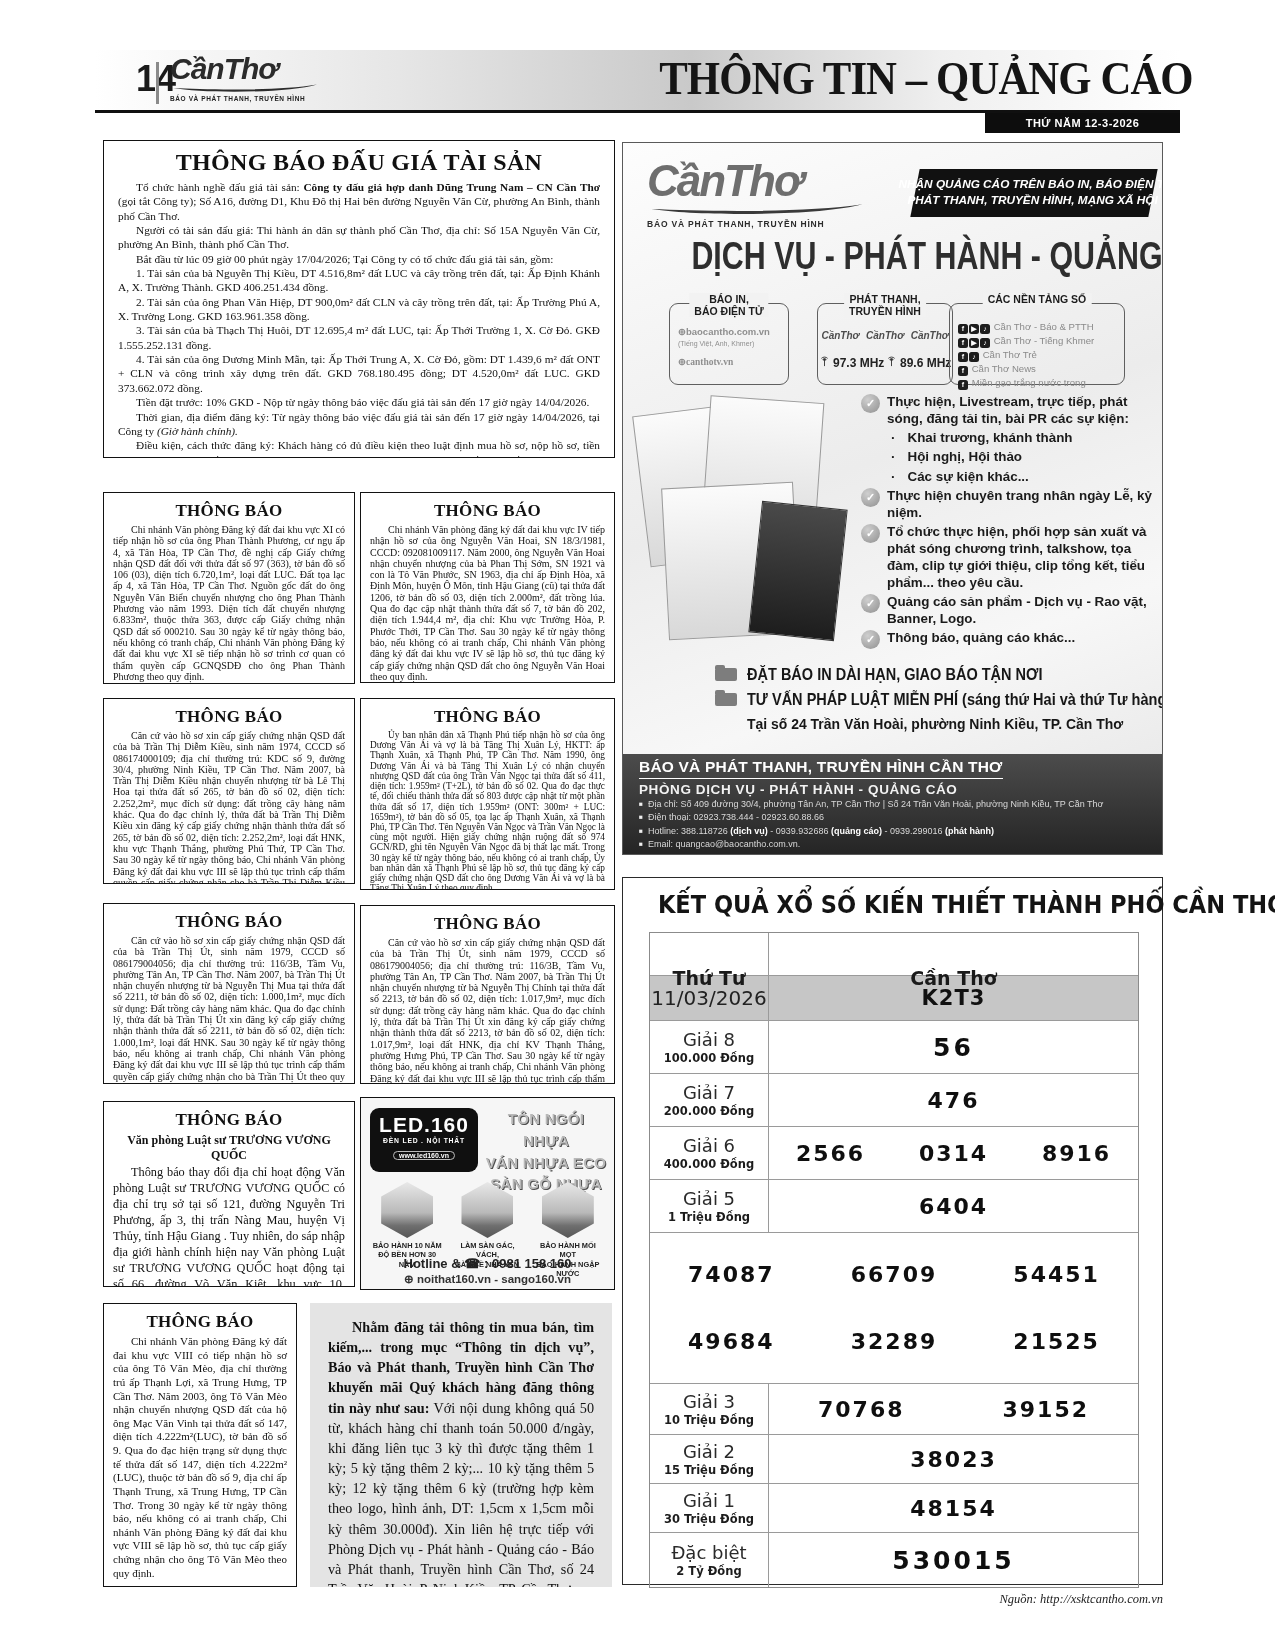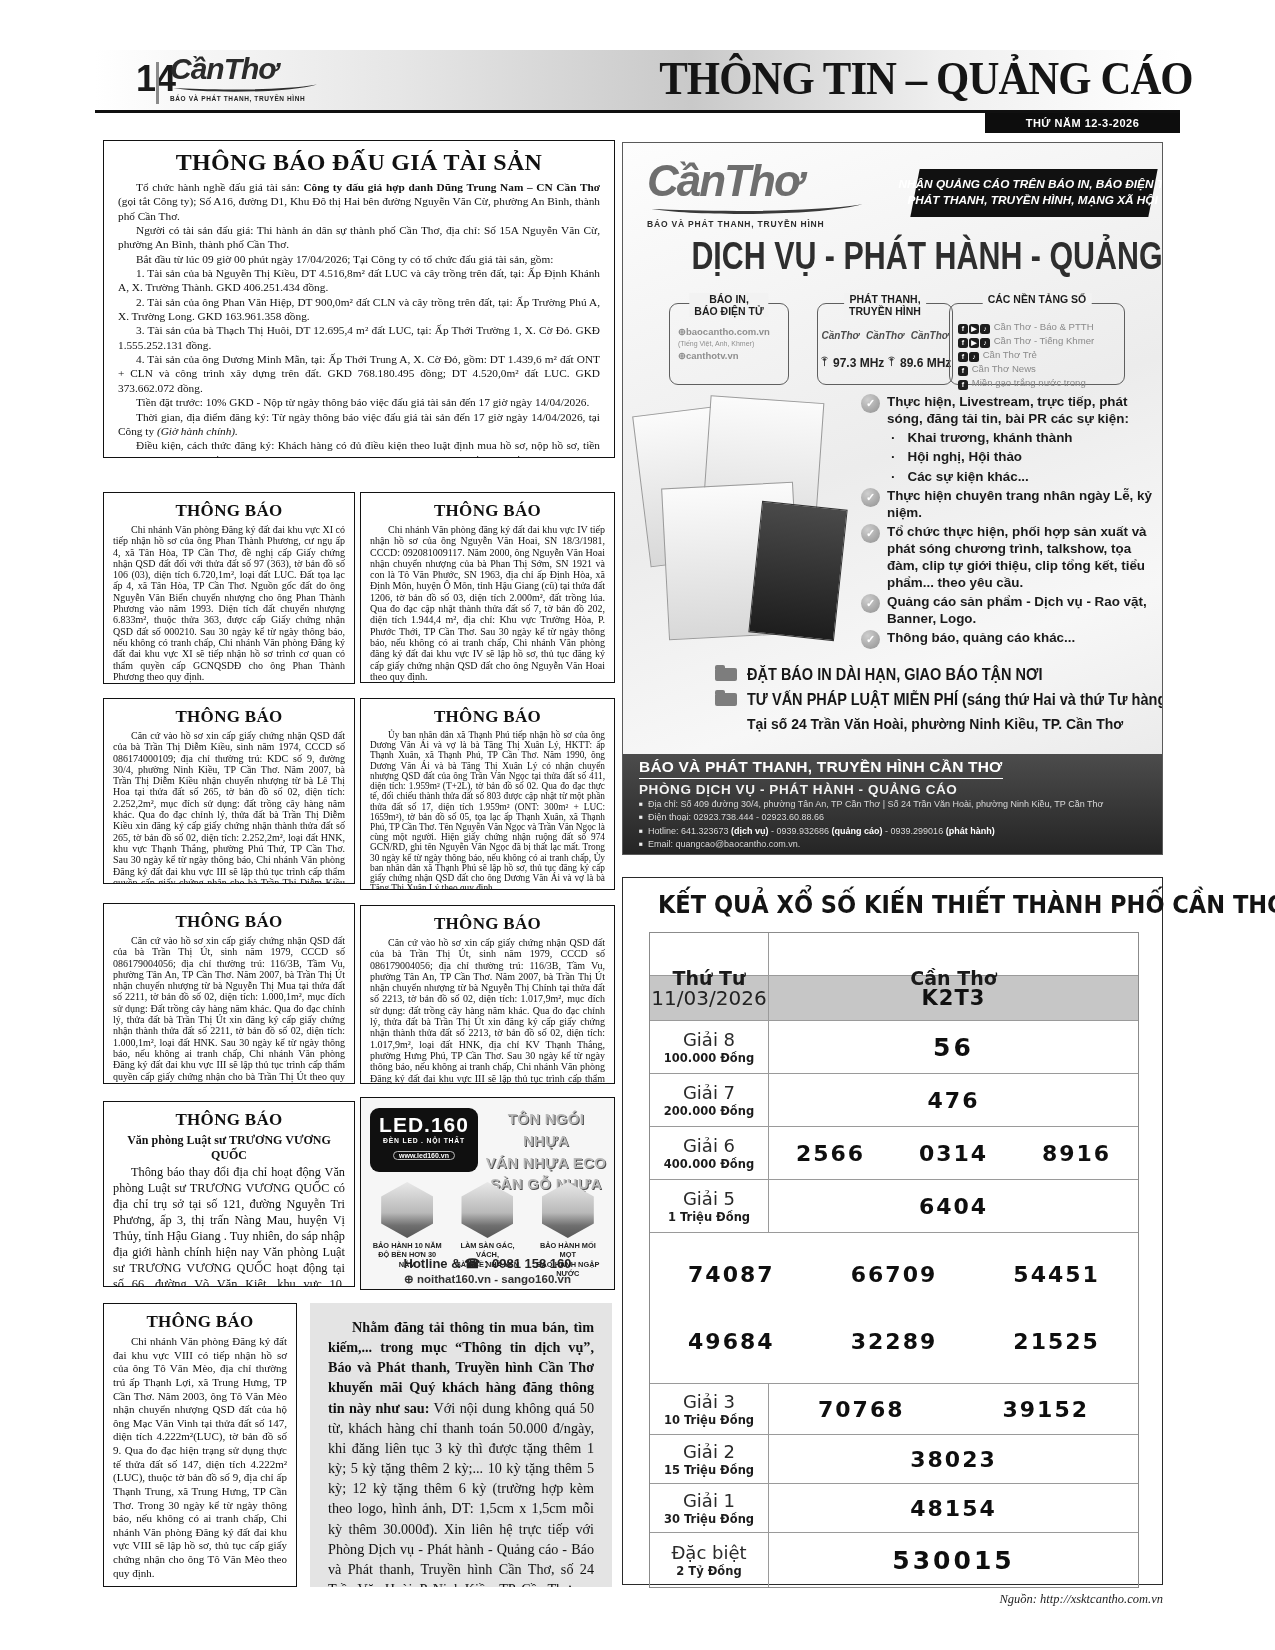--- a/index.html
+++ b/index.html
@@ -262,7 +262,7 @@
       <div class="ct"><span>BÁO IN,</span><br><span>BÁO ĐIỆN TỬ</span></div>
       <div class="svc1-items">
         <div><span class="globe">⊕ </span><span>baocantho.com.vn</span><br><span class="note">(Tiếng Việt, Anh, Khmer)</span></div>
-        <div style="margin-top:2px;"><span class="globe">⊕ </span><span>canthotv.vn</span></div>
+        <div style="margin-top:8px;font-family:Liberation Serif, serif;"><span class="globe">⊕ </span><span>canthotv.vn</span></div>
       </div>
     </div>
 

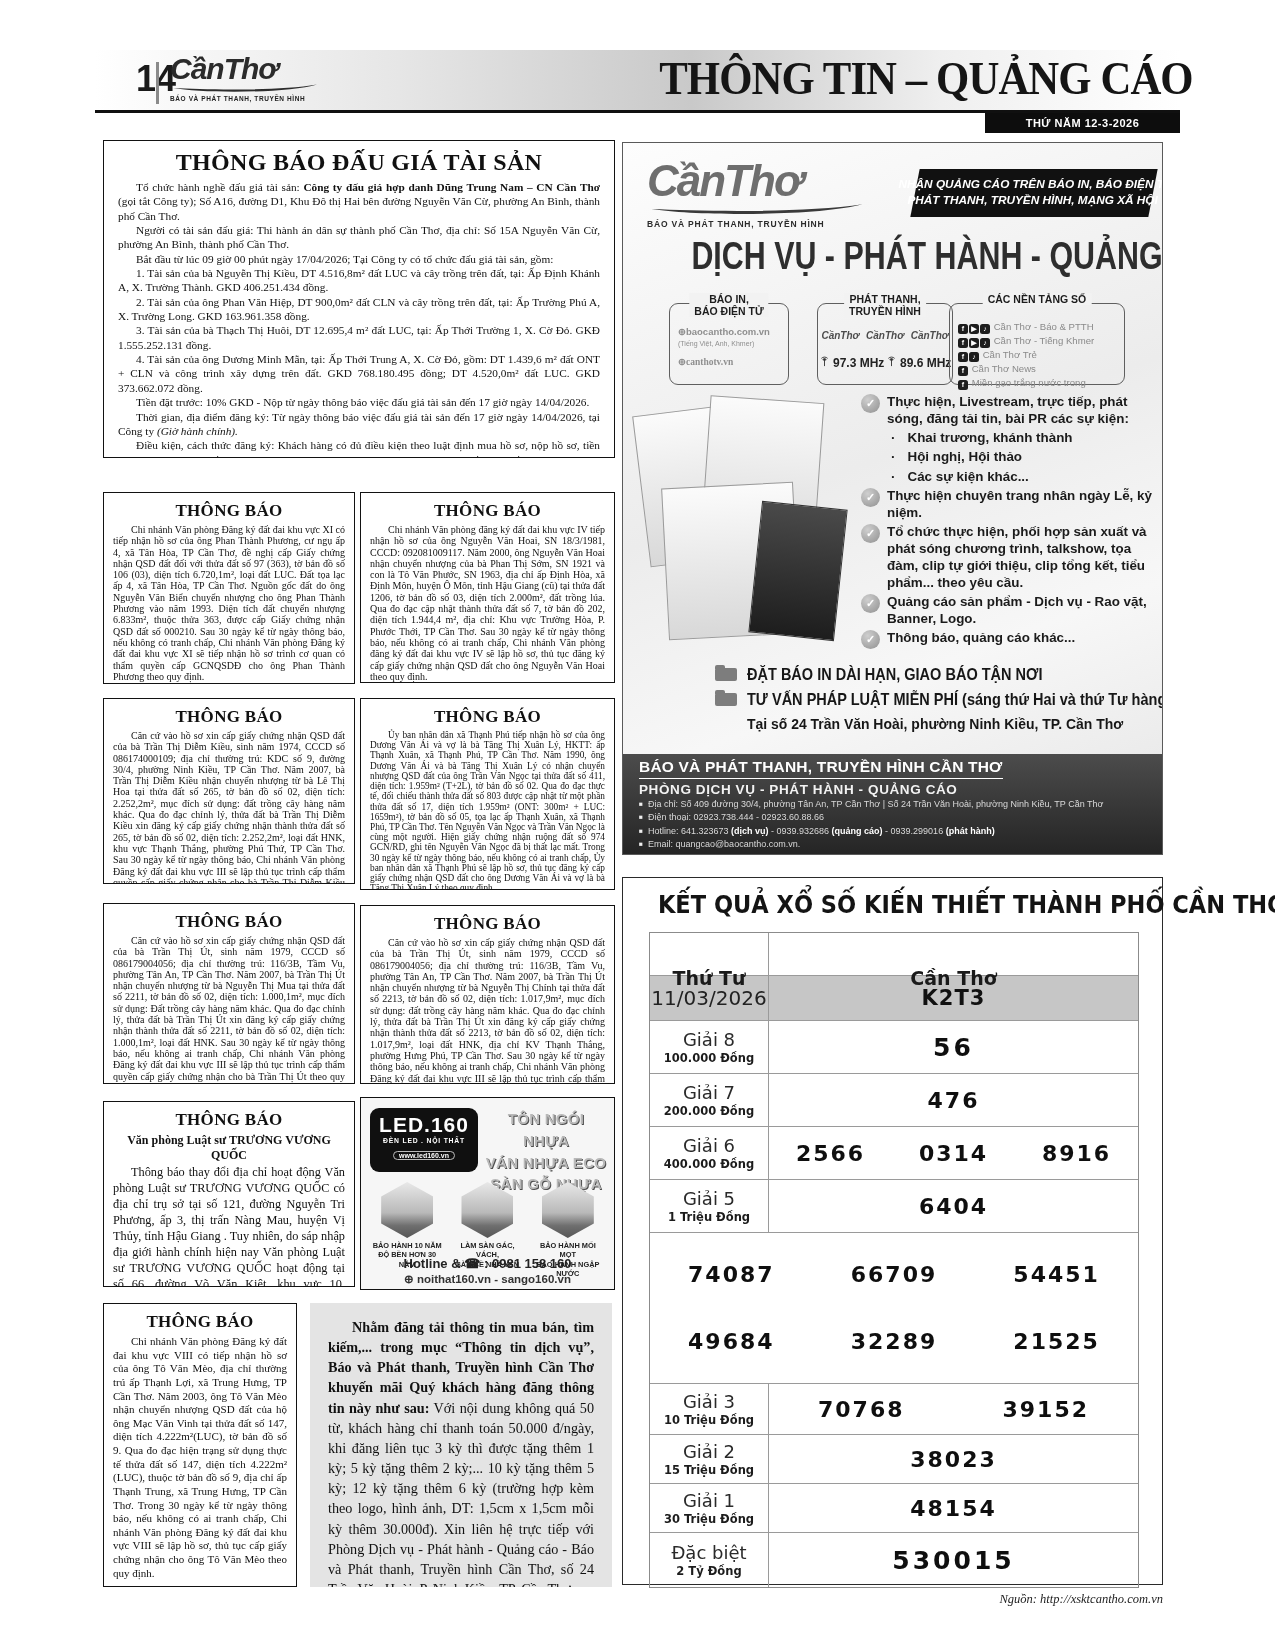--- a/index.html
+++ b/index.html
@@ -346,7 +346,7 @@
       <div class="t2">PHÒNG DỊCH VỤ - PHÁT HÀNH - QUẢNG CÁO</div>
       <div class="cl">Địa chỉ: Số 409 đường 30/4, phường Tân An, TP Cần Thơ | Số 24 Trần Văn Hoài, phường Ninh Kiều, TP Cần Thơ</div>
       <div class="cl">Điện thoại: 02923.738.444 - 02923.60.88.66</div>
-      <div class="cl"><span>Hotline: 641.323673 </span><b>(dịch vụ)</b><span> - 0939.932686 </span><b>(quảng cáo)</b><span> - 0939.299016 </span><b>(phát hành)</b></div>
+      <div class="cl"><span>Hotline: 388.118726 </span><b>(dịch vụ)</b><span> - 0939.932686 </span><b>(quảng cáo)</b><span> - 0939.299016 </span><b>(phát hành)</b></div>
       <div class="cl">Email: quangcao@baocantho.com.vn.</div>
     </div>
   </div>

